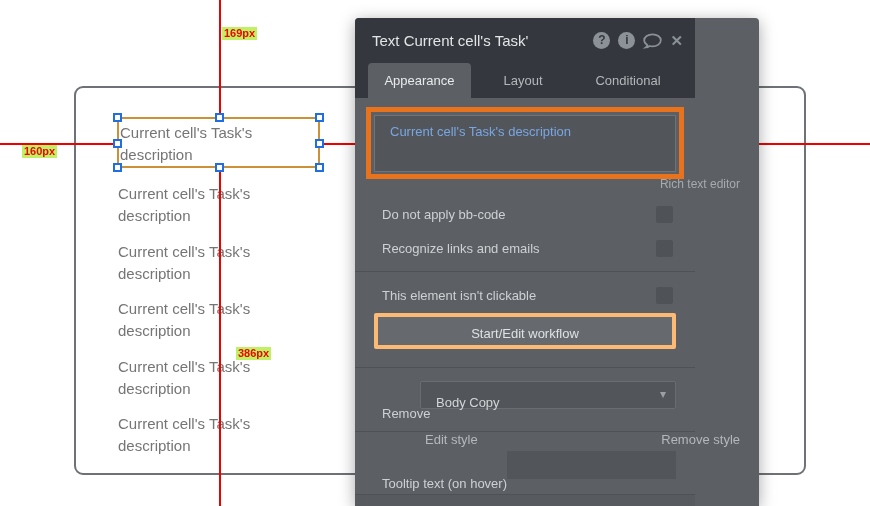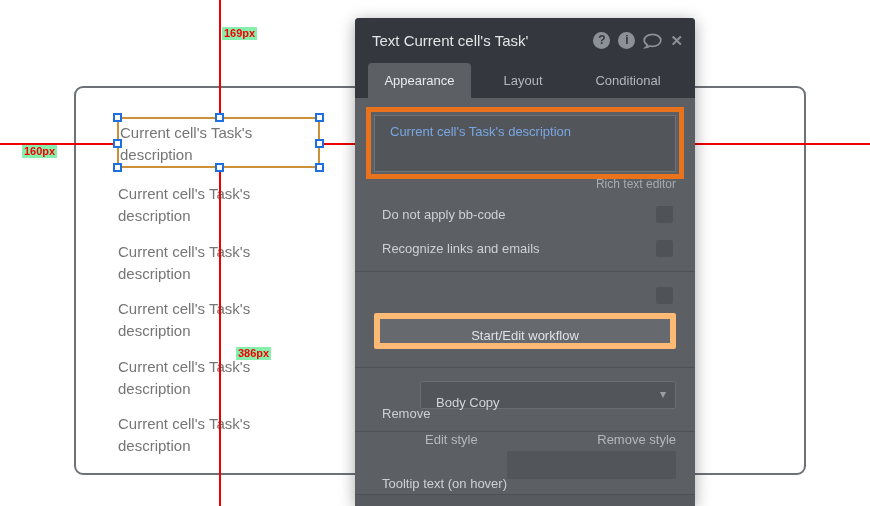--- a/index.html
+++ b/index.html
@@ -28,7 +28,7 @@
   .h-w{left:-6px;top:20px;}  .h-e{right:-6px;top:20px;}
   .h-sw{left:-6px;bottom:-6px;} .h-s{left:96px;bottom:-6px;} .h-se{right:-6px;bottom:-6px;}
 
-  .measure { position:absolute; z-index:6; color:#f50000; background:#86efac;
+  .measure { position:absolute; z-index:6; color:#f50000; background:#bef264;
     font-size:11px; font-weight:bold; padding:0 2px; line-height:13px; }
   .m-169 { left:222px; top:27px; }
   .m-160 { left:22px;  top:145px; }

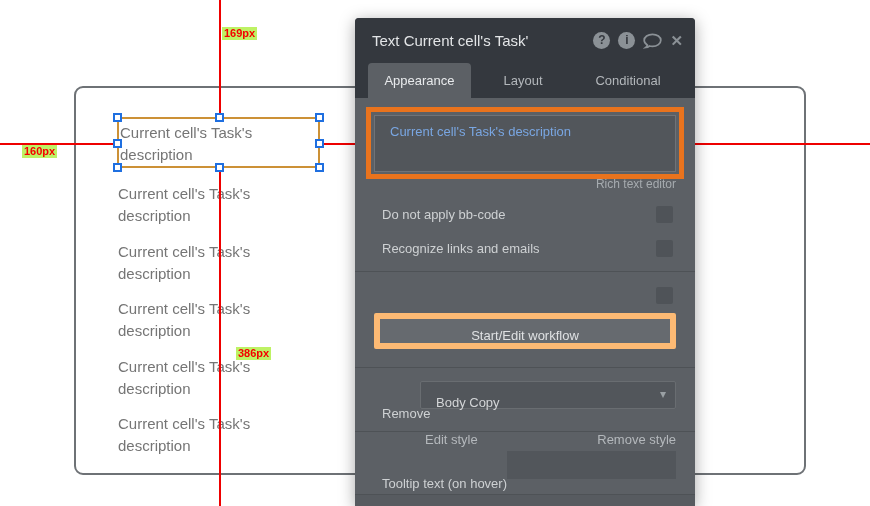--- a/index.html
+++ b/index.html
@@ -35,7 +35,7 @@
   .m-386 { left:220px; top:347px;margin-left:16px; }
 
   
-  .panel { position:absolute; left:355px; top:18px; width:340px; height:488px;
+  .panel { position:absolute; left:355px; top:18px; width:404px; height:488px;
     background:#5c6065; z-index:10; border-radius:4px 4px 0 0; overflow:hidden;
     box-shadow:0 3px 16px rgba(0,0,0,0.35); font-size:13px; color:#ced1d3; }
   .p-header { position:absolute; left:0; top:0; width:340px; height:45px;

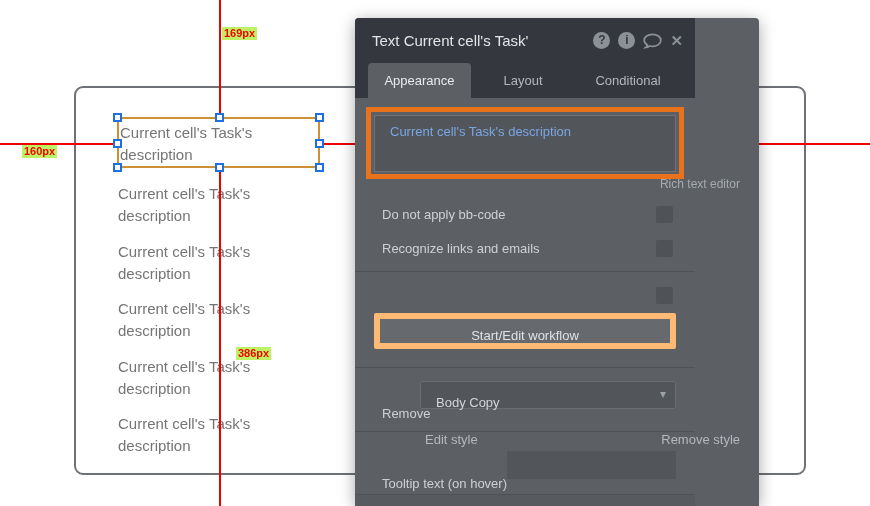--- a/index.html
+++ b/index.html
@@ -155,6 +155,7 @@
 
     <div class="divider dv1"></div>
 
+    <div class="row-label lbl-click">This element isn't clickable</div>
     <div class="checkbox cb-click"></div>
 
     <div class="wf-button">Start/Edit workflow</div>

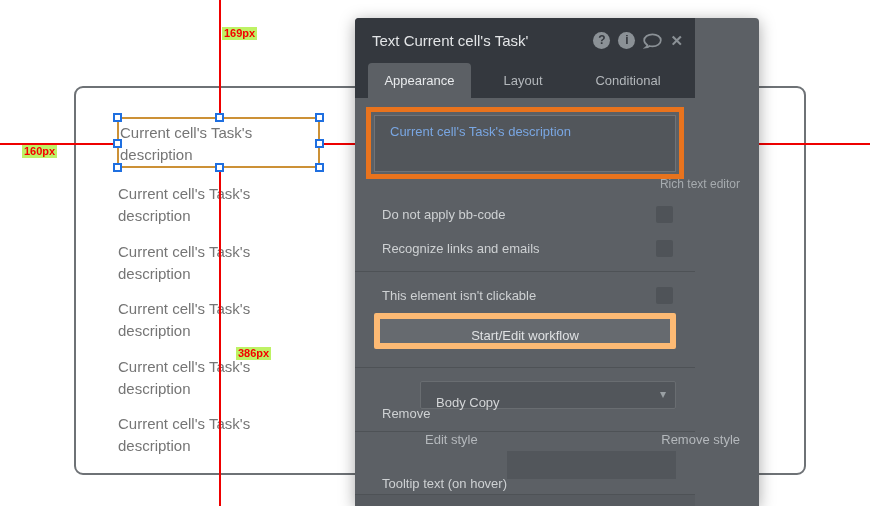--- a/index.html
+++ b/index.html
@@ -70,7 +70,7 @@
   .dv1 { top:253px; } .dv2 { top:349px; } .dv3 { top:413px; } .dv4 { top:476px; }
 
   .wf-button { position:absolute; left:19px; top:295px; width:302px; height:36px;
-    background:#666a6f; border:6px solid #fdba74; border-radius:2px; color:#dfe1e3;
+    background:#666a6f; border:4px solid #fdba74; border-radius:2px; color:#dfe1e3;
     text-align:center; line-height:34px; cursor:pointer; }
 
   .lbl-style { top:388px; }

